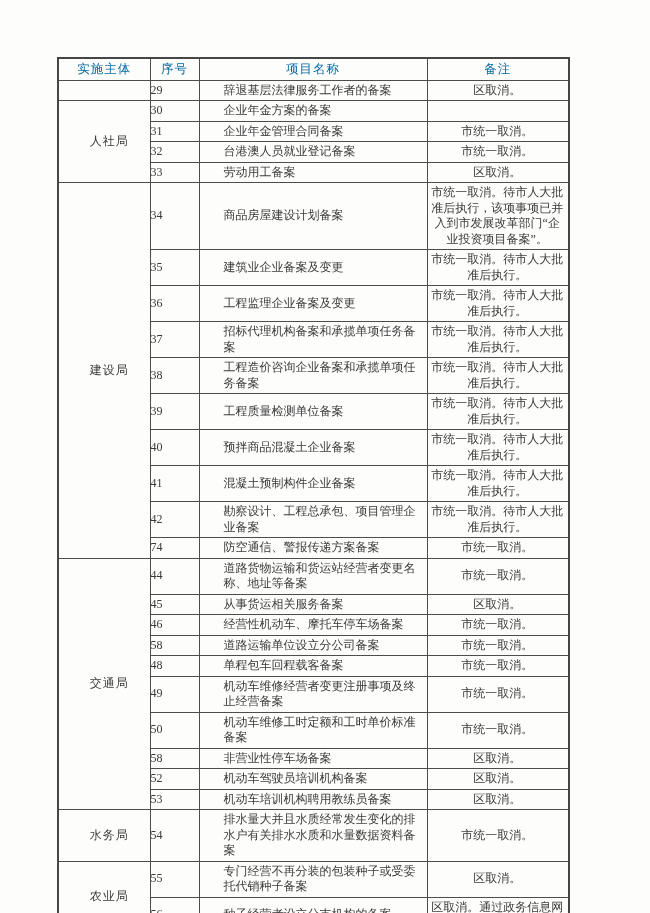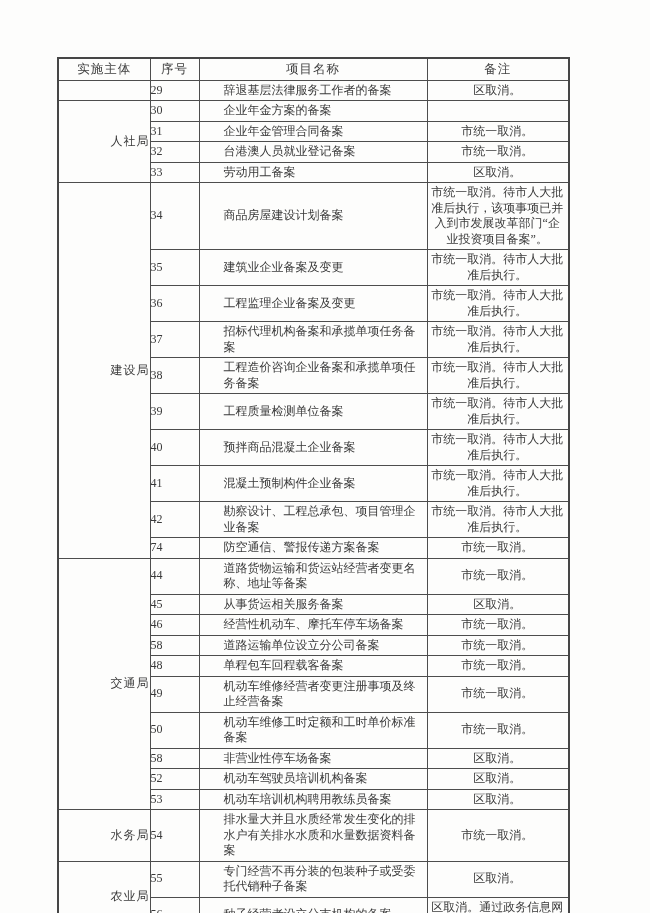--- a/index.html
+++ b/index.html
@@ -47,7 +47,7 @@
     text-align: center;
     font-size: 12.5px;
     letter-spacing: 1px;
-    color: #404040;
+    color: #0369a1;
   }
   td.cell-entity {
     text-align: right;

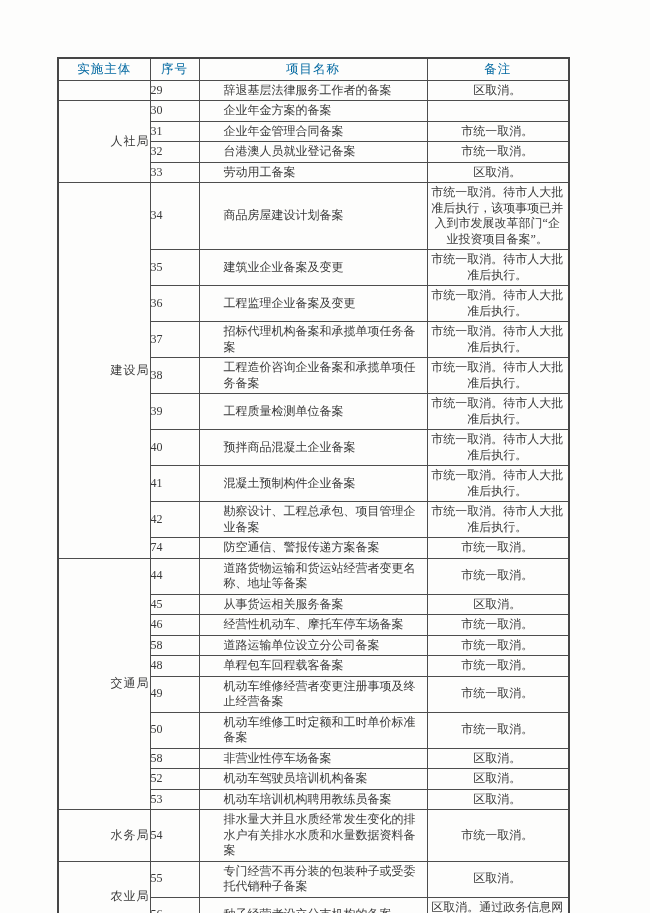--- a/index.html
+++ b/index.html
@@ -50,7 +50,7 @@
     color: #0369a1;
   }
   td.cell-entity {
-    text-align: right;
+    text-align: center;
     padding-left: 10px;
     letter-spacing: 1px;
   }

